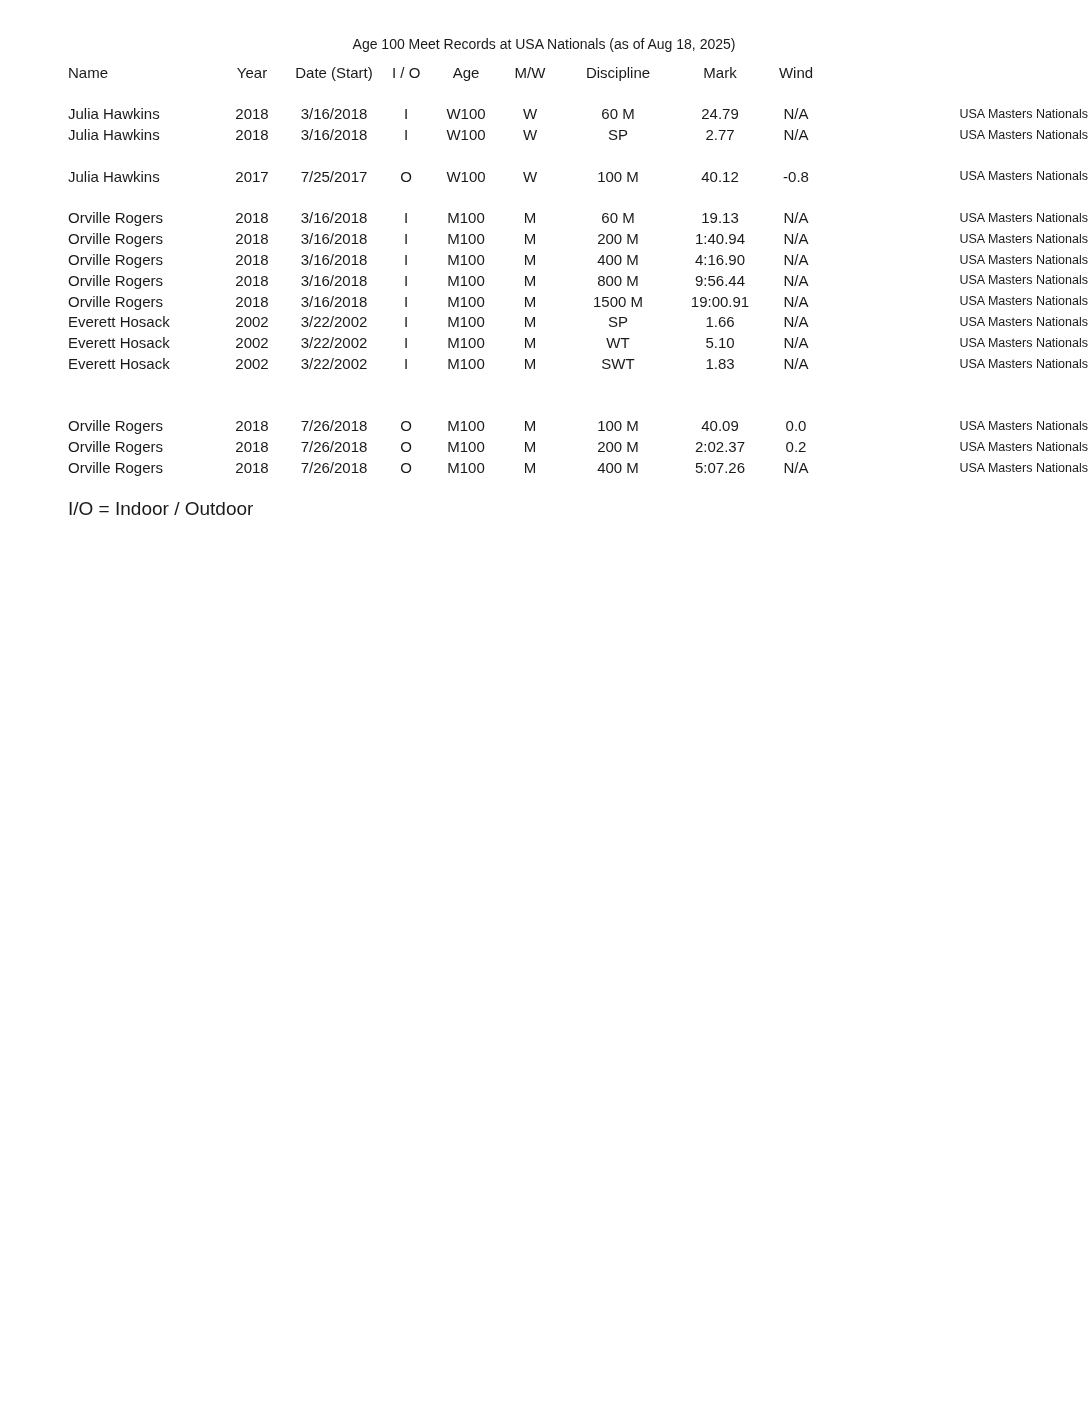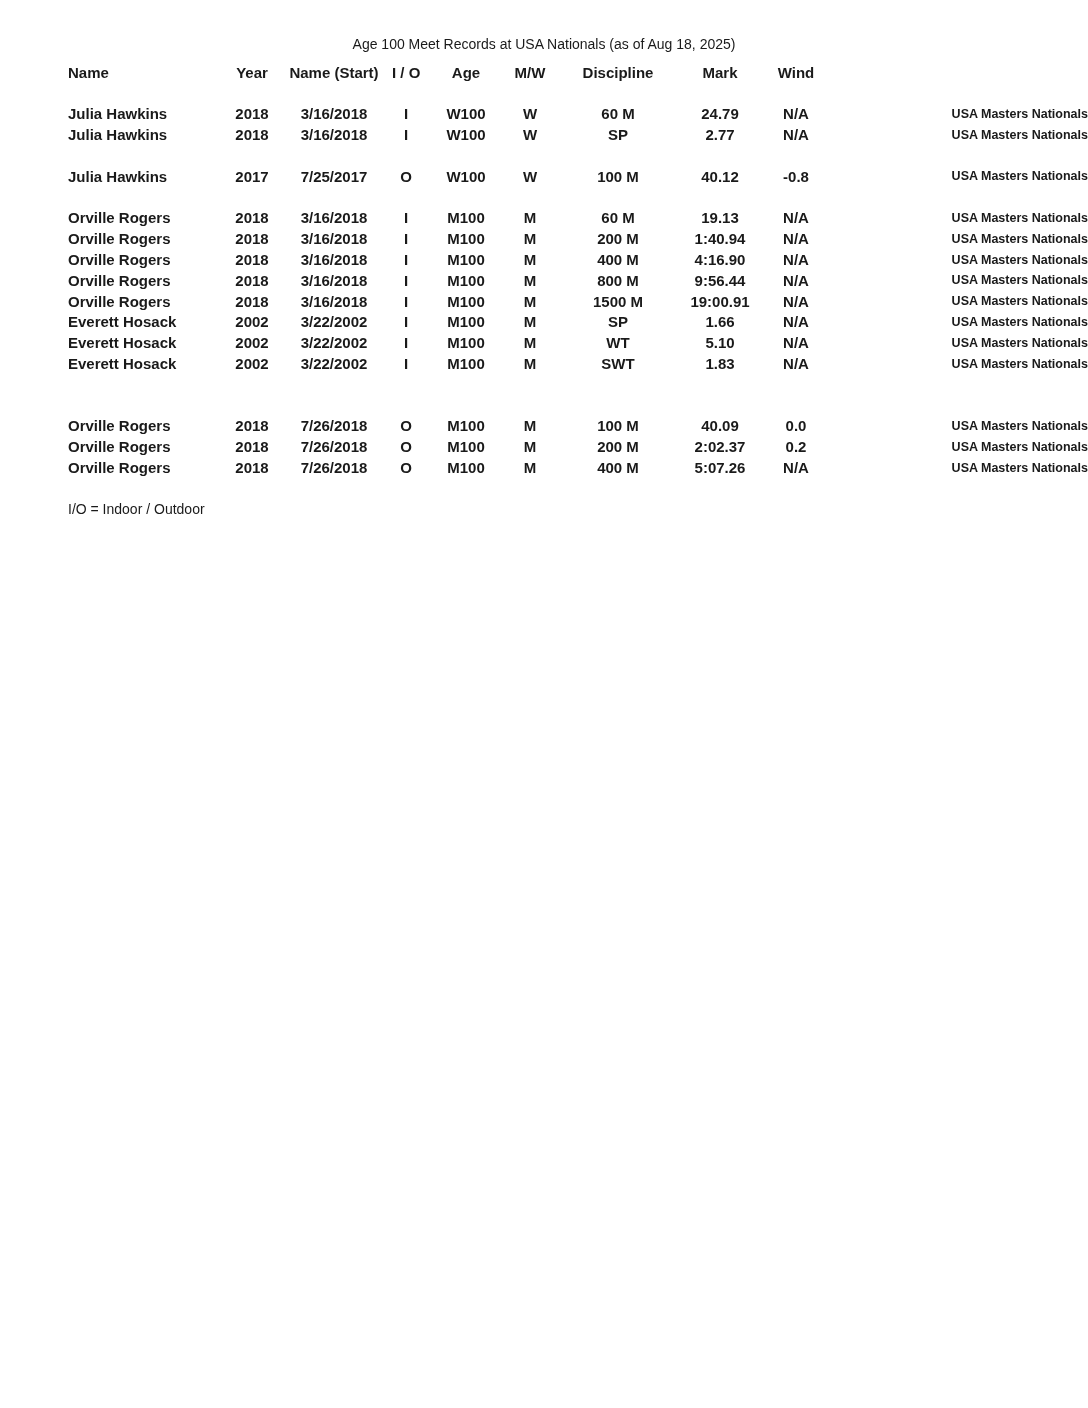--- a/index.html
+++ b/index.html
@@ -35,7 +35,6 @@
     align-items: center;
     font-size: 15px;
     white-space: nowrap;
-    font-weight: bold;
   }
   .row.spacer {  }
   .c { overflow: visible; }

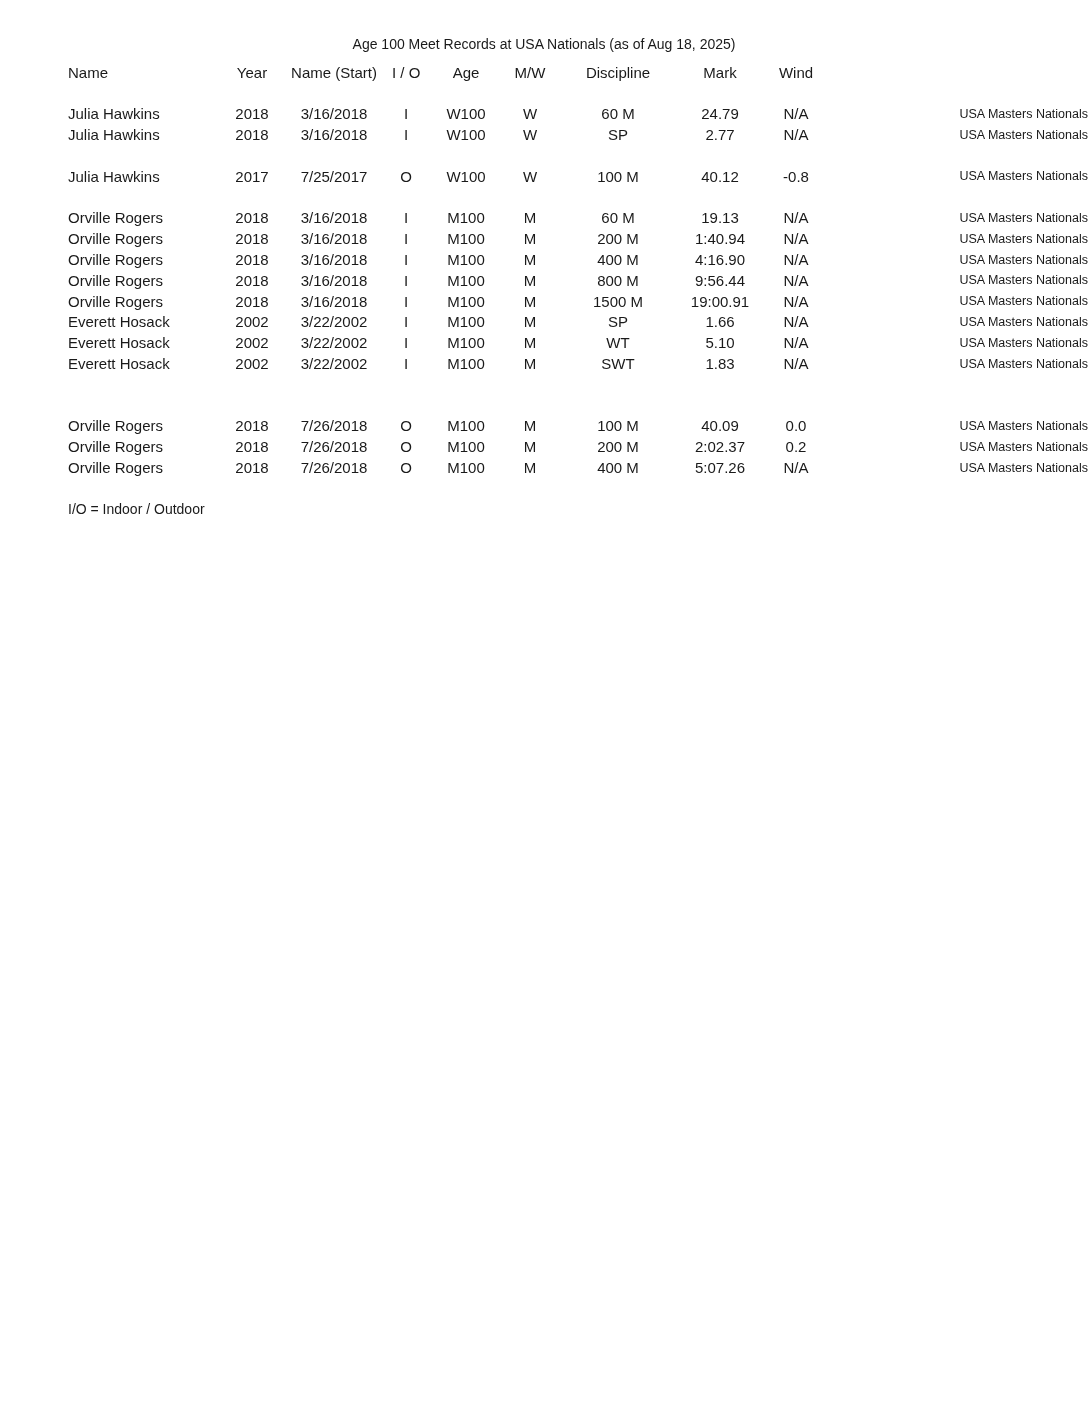--- a/index.html
+++ b/index.html
@@ -56,7 +56,7 @@
   <div class="row">
     <div class="c">Name</div>
     <div class="c ctr">Year</div>
-    <div class="c ctr">Name (Start)</div>
+    <div class="c ctr">Date (Start)</div>
     <div class="c ctr">I / O</div>
     <div class="c ctr">Age</div>
     <div class="c ctr">M/W</div>

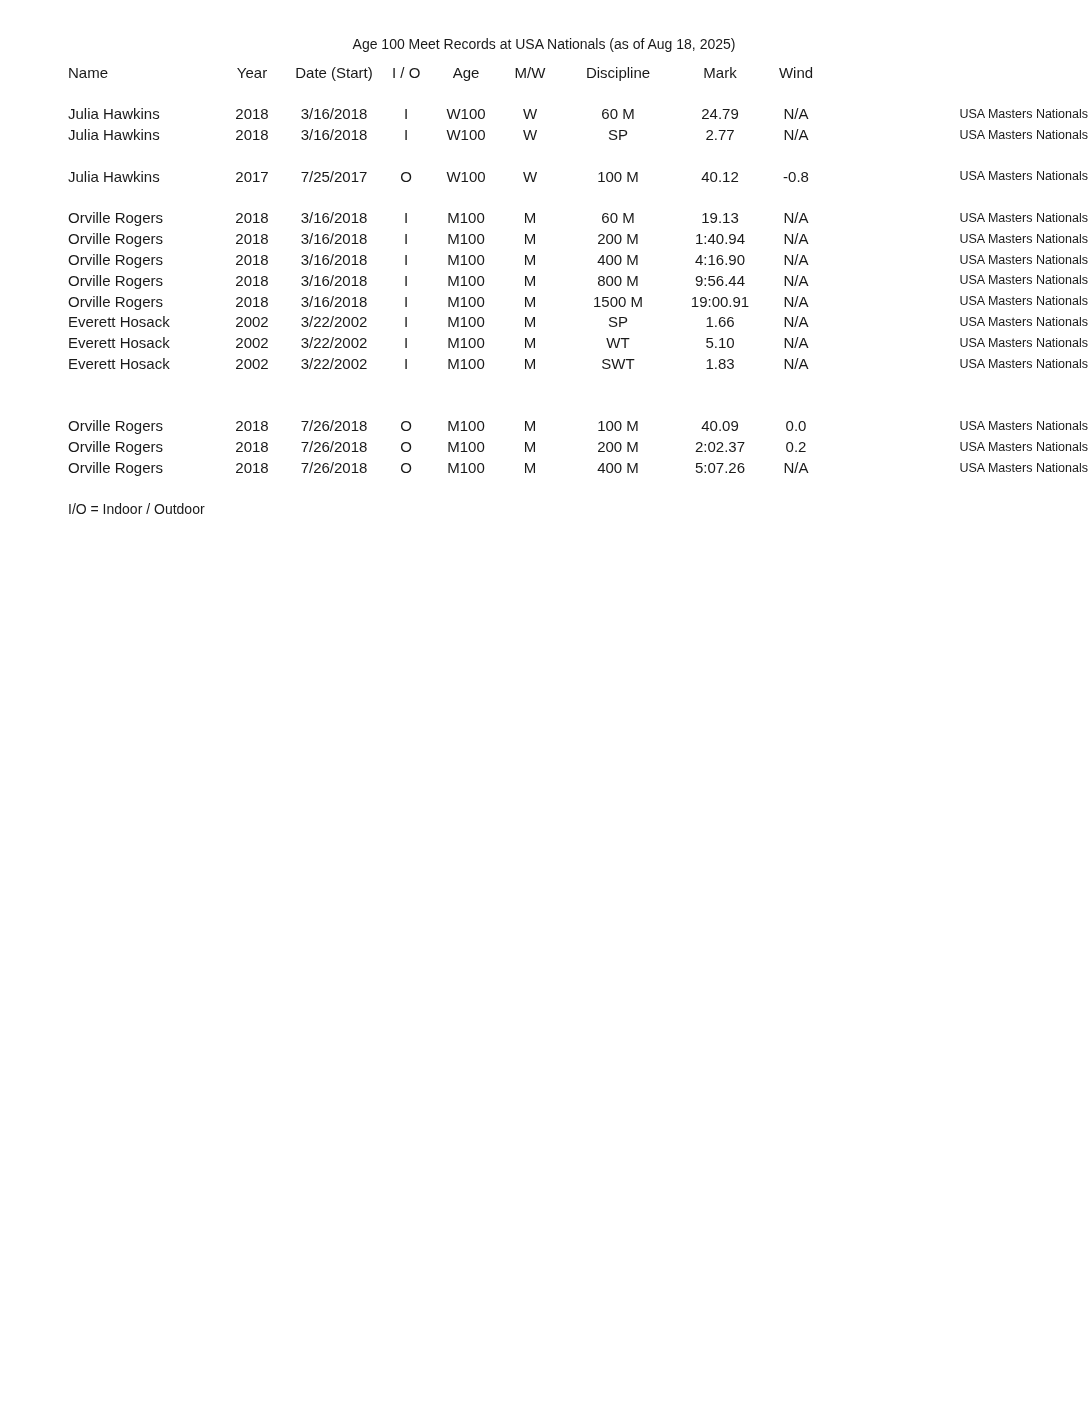--- a/index.html
+++ b/index.html
@@ -43,7 +43,7 @@
   .footnote {
     height: 20.8px;
     line-height: 20.8px;
-    font-size: 14px;
+    font-size: 19px;
   }
 </style>
 </head>

